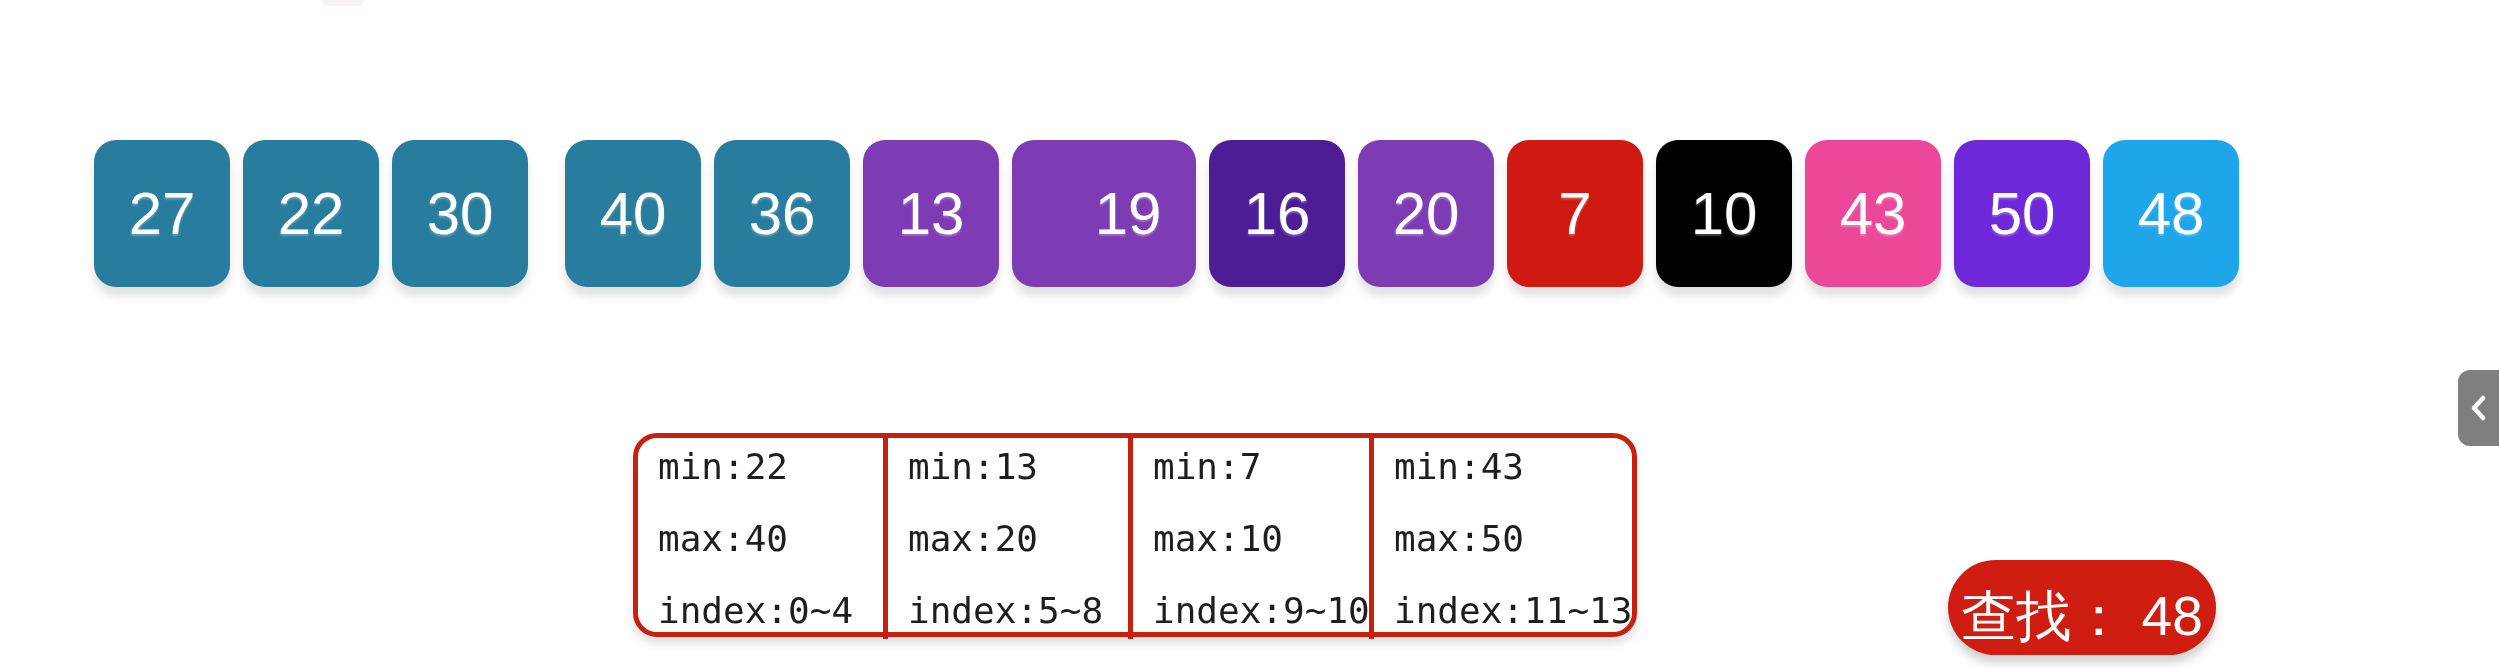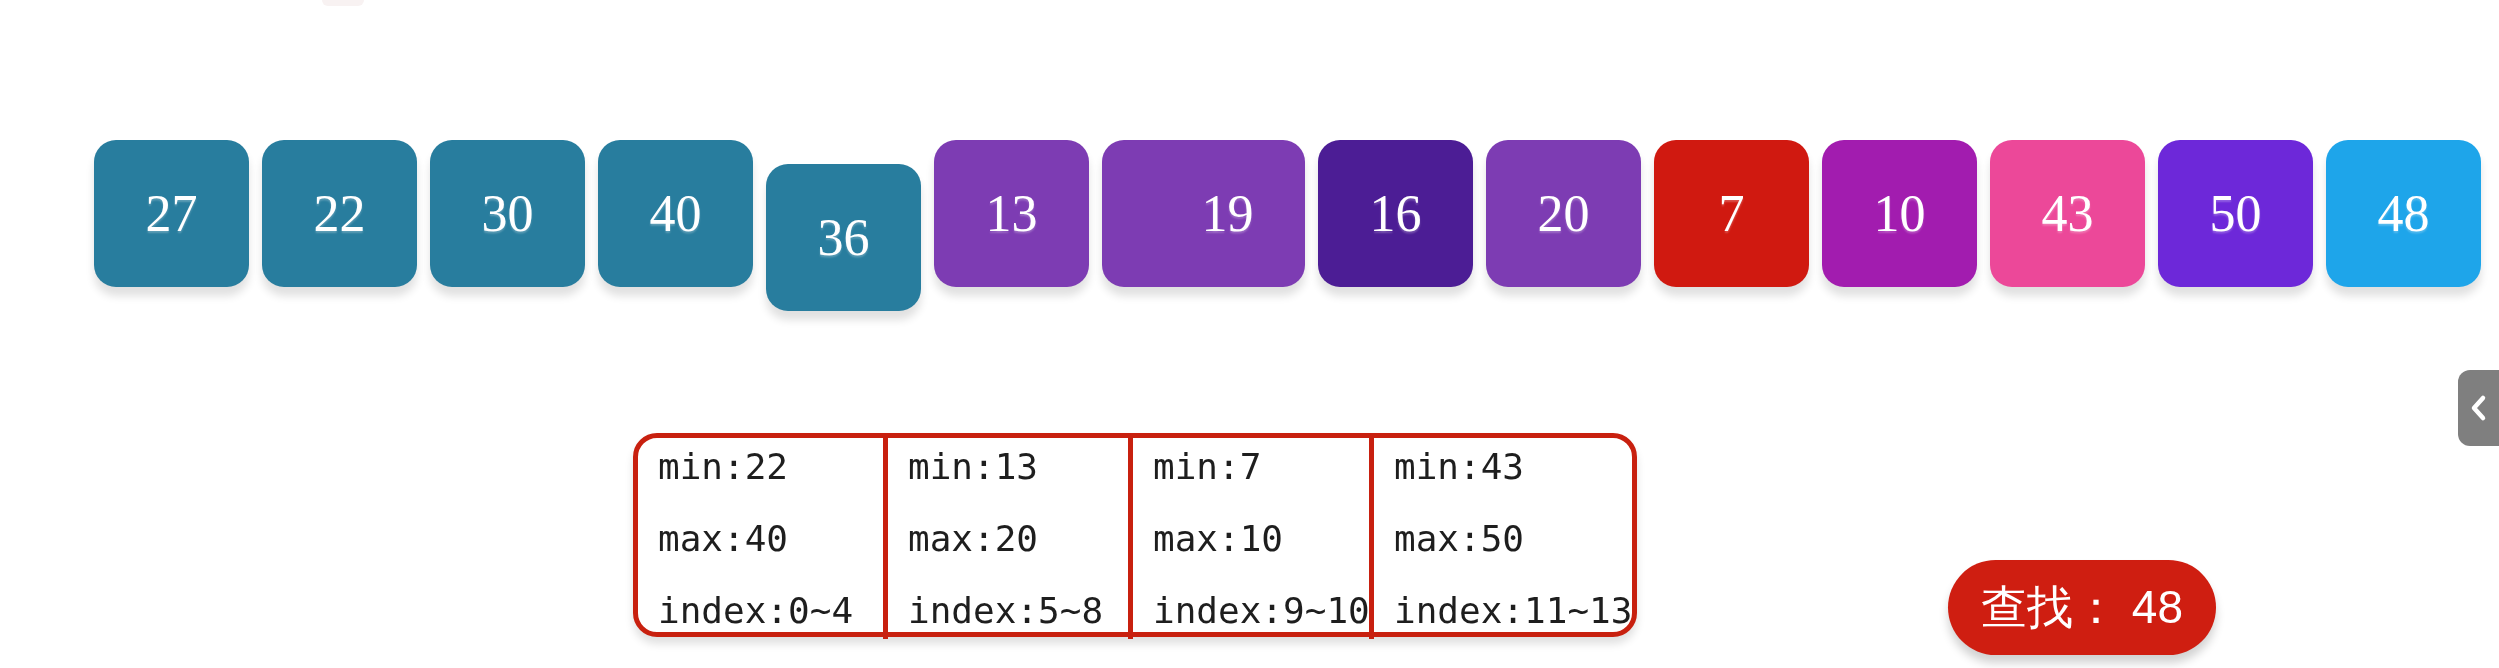--- a/index.html
+++ b/index.html
@@ -23,12 +23,12 @@
     display:flex;gap:13px;
   }
   .block{
-    width:155px;height:147px;
+    width:136px;height:147px;
     border-radius:22px;
     display:flex;align-items:center;justify-content:center;
     color:#ffffff;
-    font-family:Liberation Serif, serif;
-    font-size:52px;
+    font-family:Liberation Sans, sans-serif;
+    font-size:60px;
     box-shadow:0 9px 9px rgba(0,0,0,0.12);
     text-shadow:0 2px 2px rgba(255,255,255,0.25);
   }

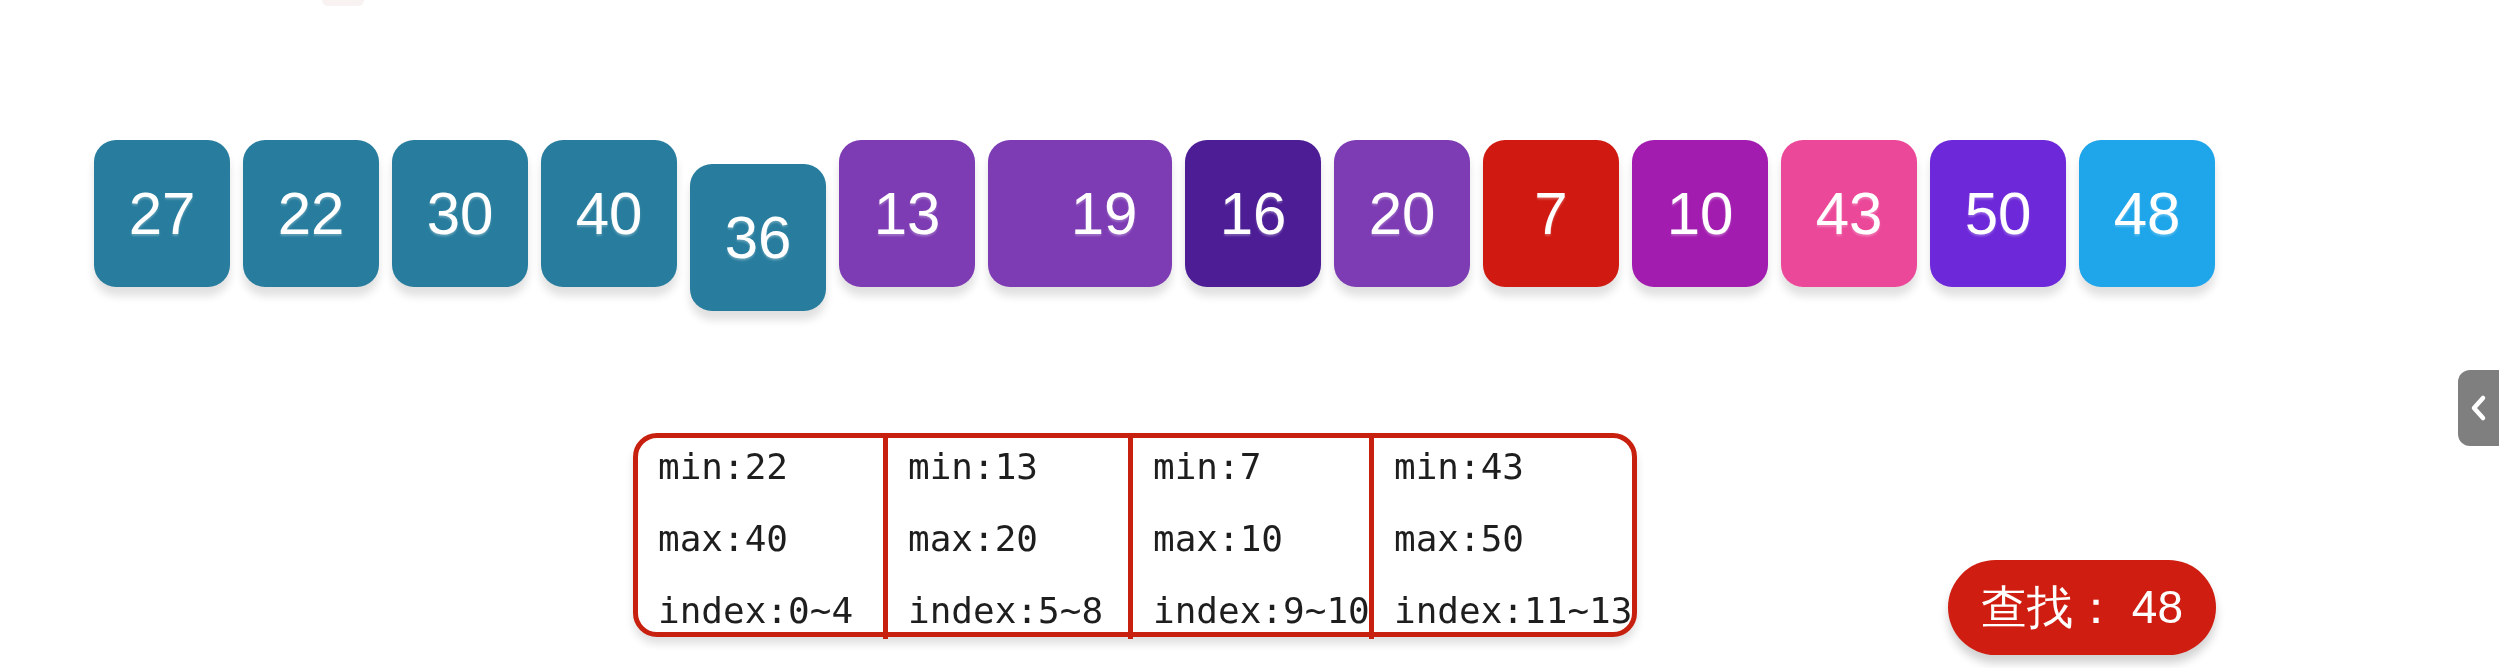--- a/index.html
+++ b/index.html
@@ -96,7 +96,7 @@
     <div class="block" style="background: rgb(40, 125, 158);">27</div>
     <div class="block" style="background: rgb(40, 125, 158);">22</div>
     <div class="block" style="background: rgb(40, 125, 158);">30</div>
-    <div class="block" style="background: rgb(40, 125, 158);">40</div>
+    <div class="block" style="background: rgb(40, 125, 158); margin-left: 24px;">40</div>
     <div class="block" style="background: rgb(40, 125, 158); margin-top: 24px;">36</div>
     <div class="block" style="background: rgb(125, 60, 179);">13</div>
     <div class="block" style="background: rgb(125, 60, 179); padding-left: 48px;">19</div>

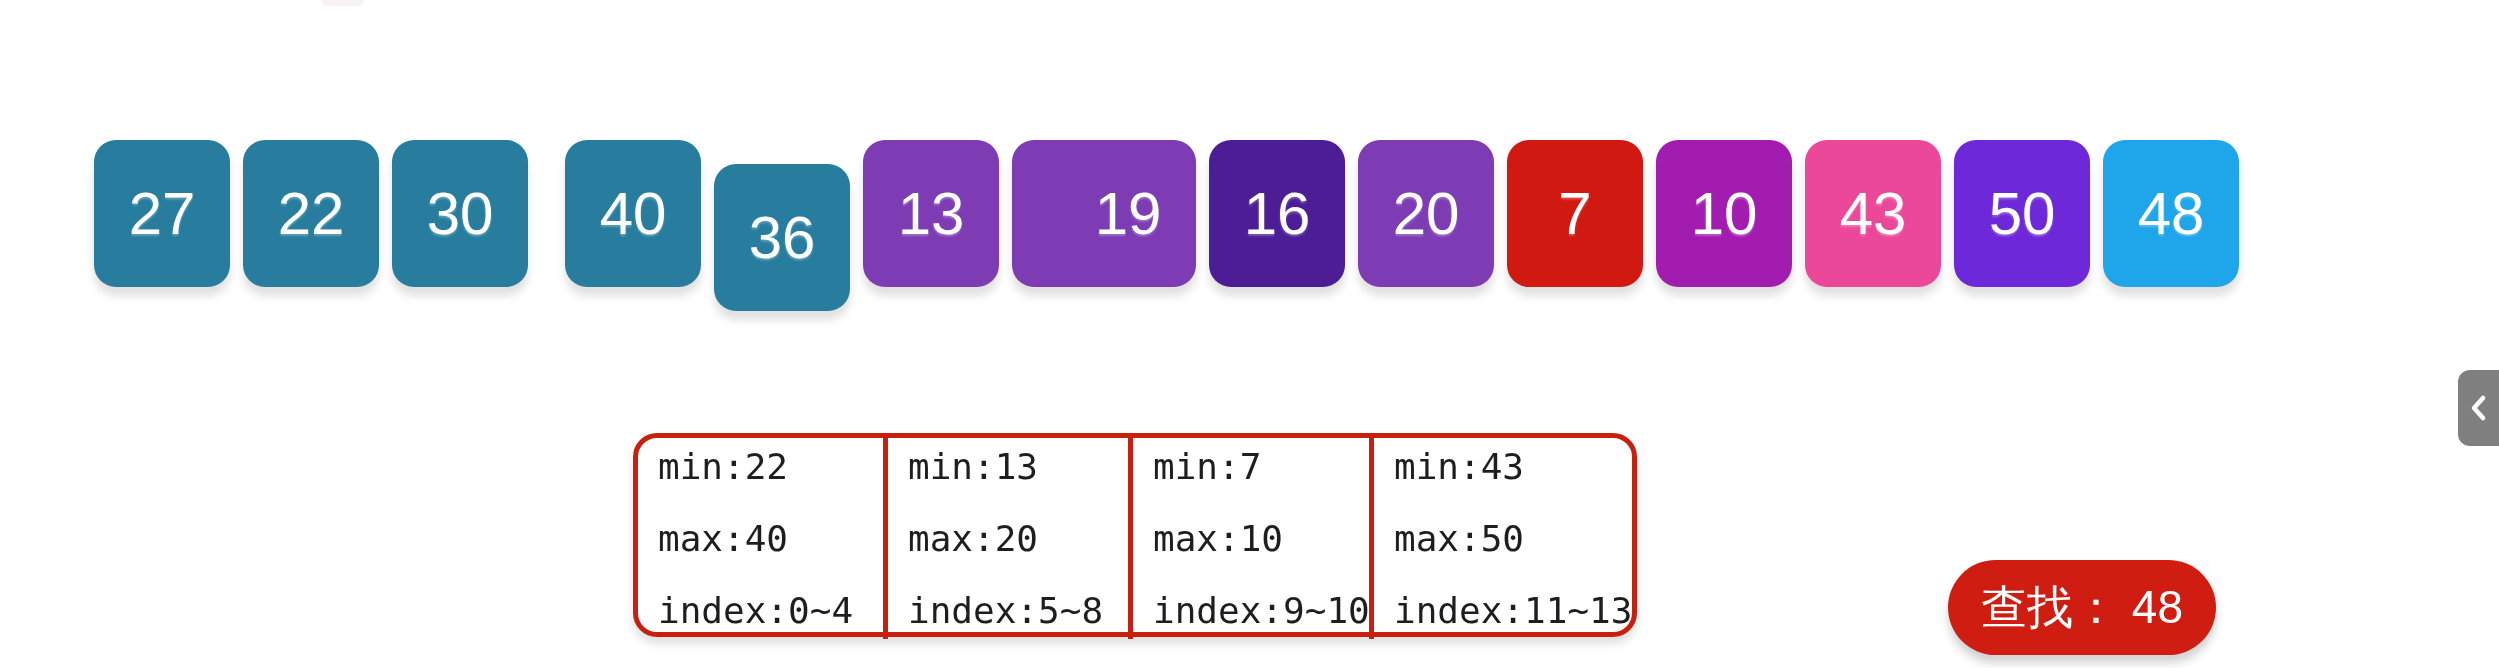--- a/index.html
+++ b/index.html
@@ -97,7 +97,7 @@
     <div class="block" style="background: rgb(40, 125, 158);">22</div>
     <div class="block" style="background: rgb(40, 125, 158);">30</div>
     <div class="block" style="background: rgb(40, 125, 158); margin-left: 24px;">40</div>
-    <div class="block" style="background: rgb(40, 125, 158); margin-top: 24px;">36</div>
+    <div class="block" style="background: rgb(40, 125, 158);">36</div>
     <div class="block" style="background: rgb(125, 60, 179);">13</div>
     <div class="block" style="background: rgb(125, 60, 179); padding-left: 48px;">19</div>
     <div class="block" style="background: #4c1d95;">16</div>

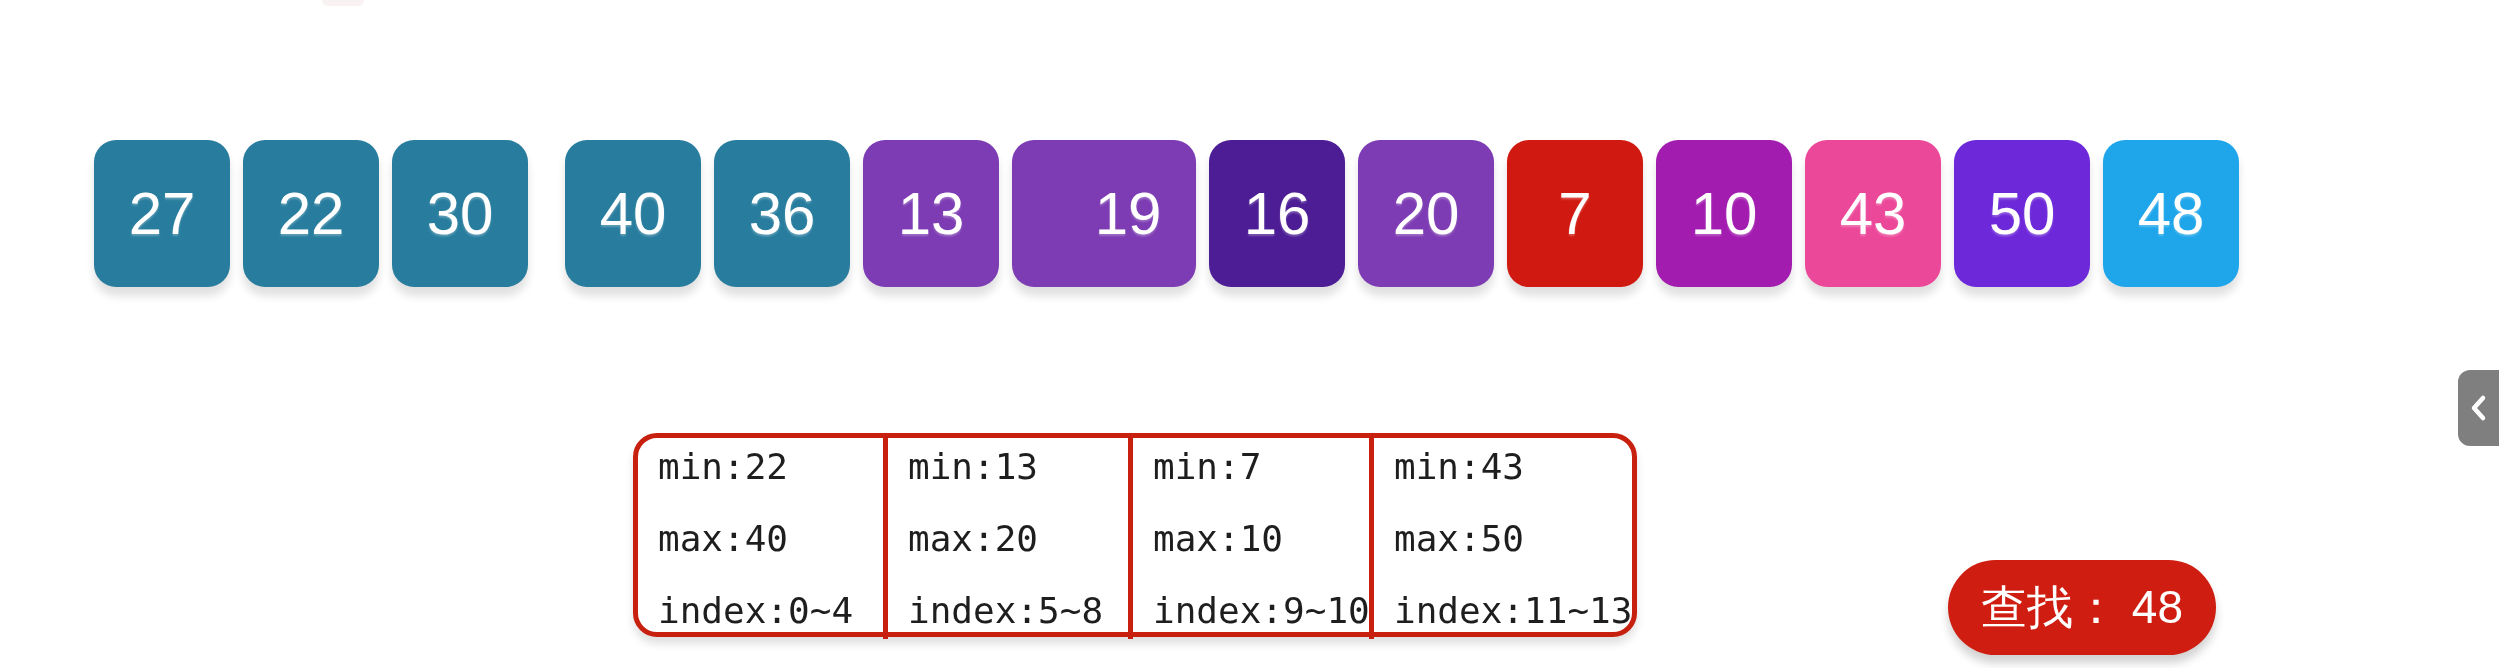--- a/index.html
+++ b/index.html
@@ -103,7 +103,7 @@
     <div class="block" style="background: #4c1d95;">16</div>
     <div class="block" style="background: rgb(125, 60, 179);">20</div>
     <div class="block" style="background: rgb(208, 25, 16);">7</div>
-    <div class="block" style="background: #a21caf;">10</div>
+    <div class="block" style="background: #000000;">10</div>
     <div class="block" style="background: #ec4899;">43</div>
     <div class="block" style="background: #6d28d9;">50</div>
     <div class="block" style="background: rgb(30, 165, 234);">48</div>

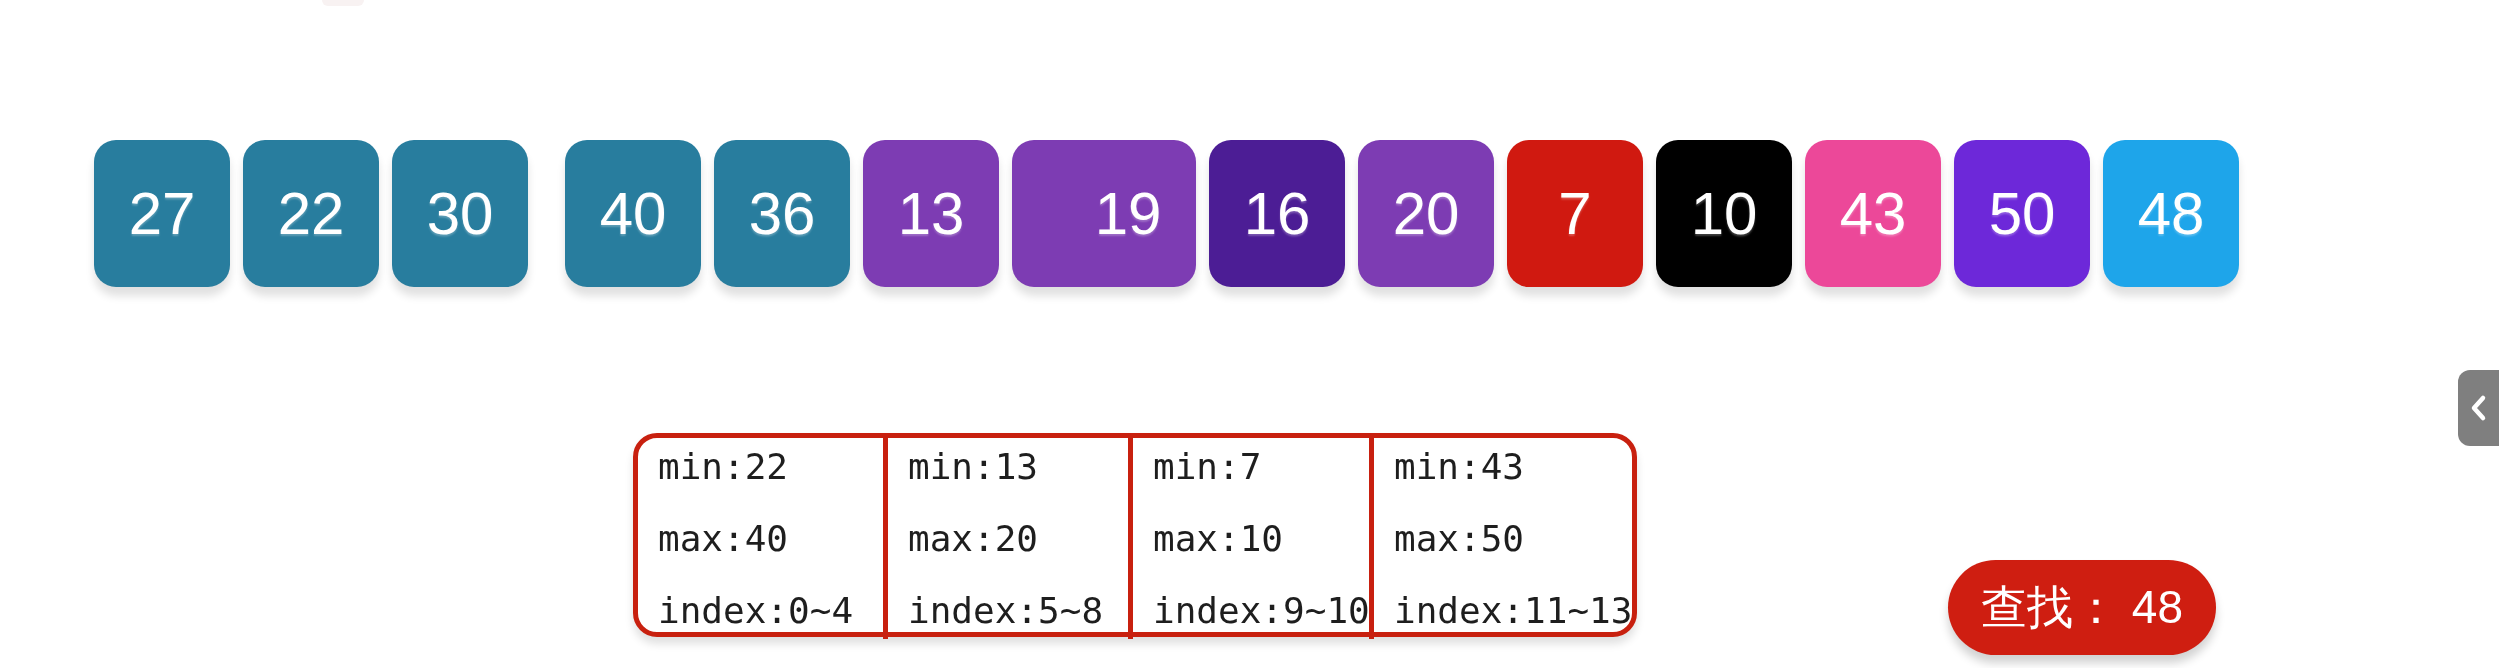--- a/index.html
+++ b/index.html
@@ -68,8 +68,8 @@
     border-radius:48px;
     color:#ffffff;
     font-family:"Liberation Sans", sans-serif;
-    font-size:46px;
-    display:flex;align-items:center;justify-content:center;
+    font-size:55px;
+    display:flex;align-items:flex-end;justify-content:center;
     box-shadow:0 8px 10px rgba(0,0,0,0.18);
     cursor:pointer;
   }

